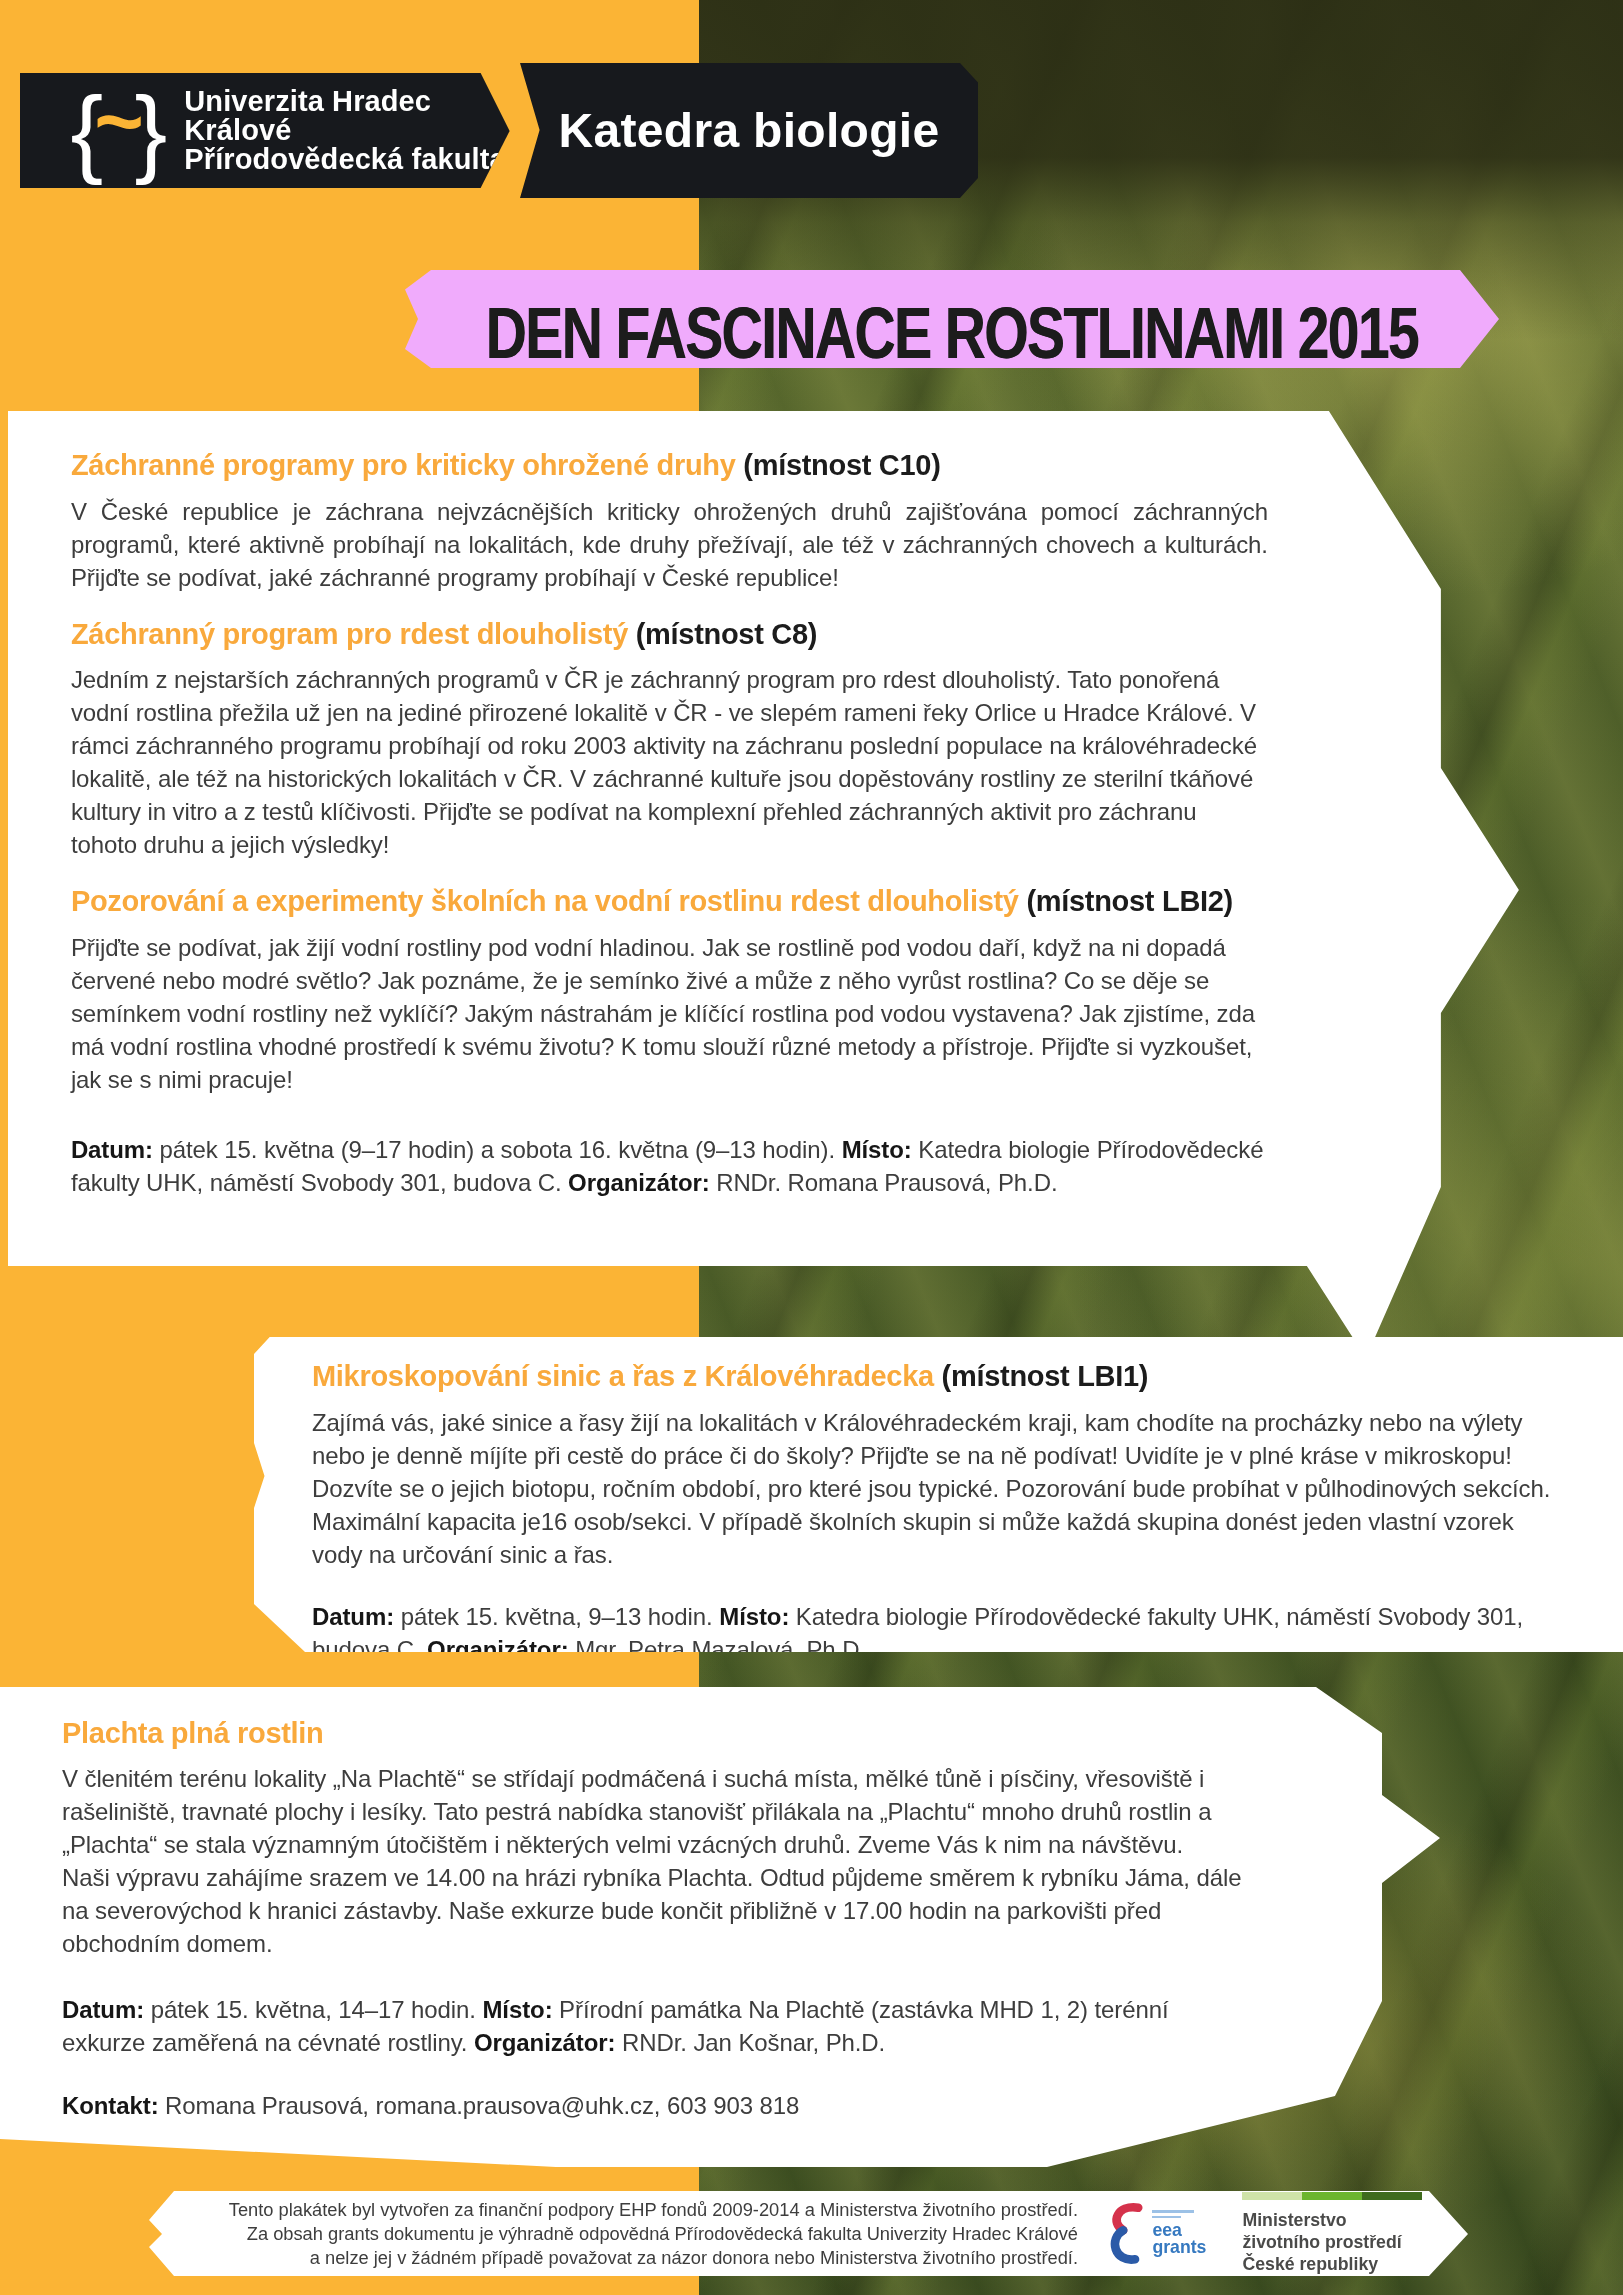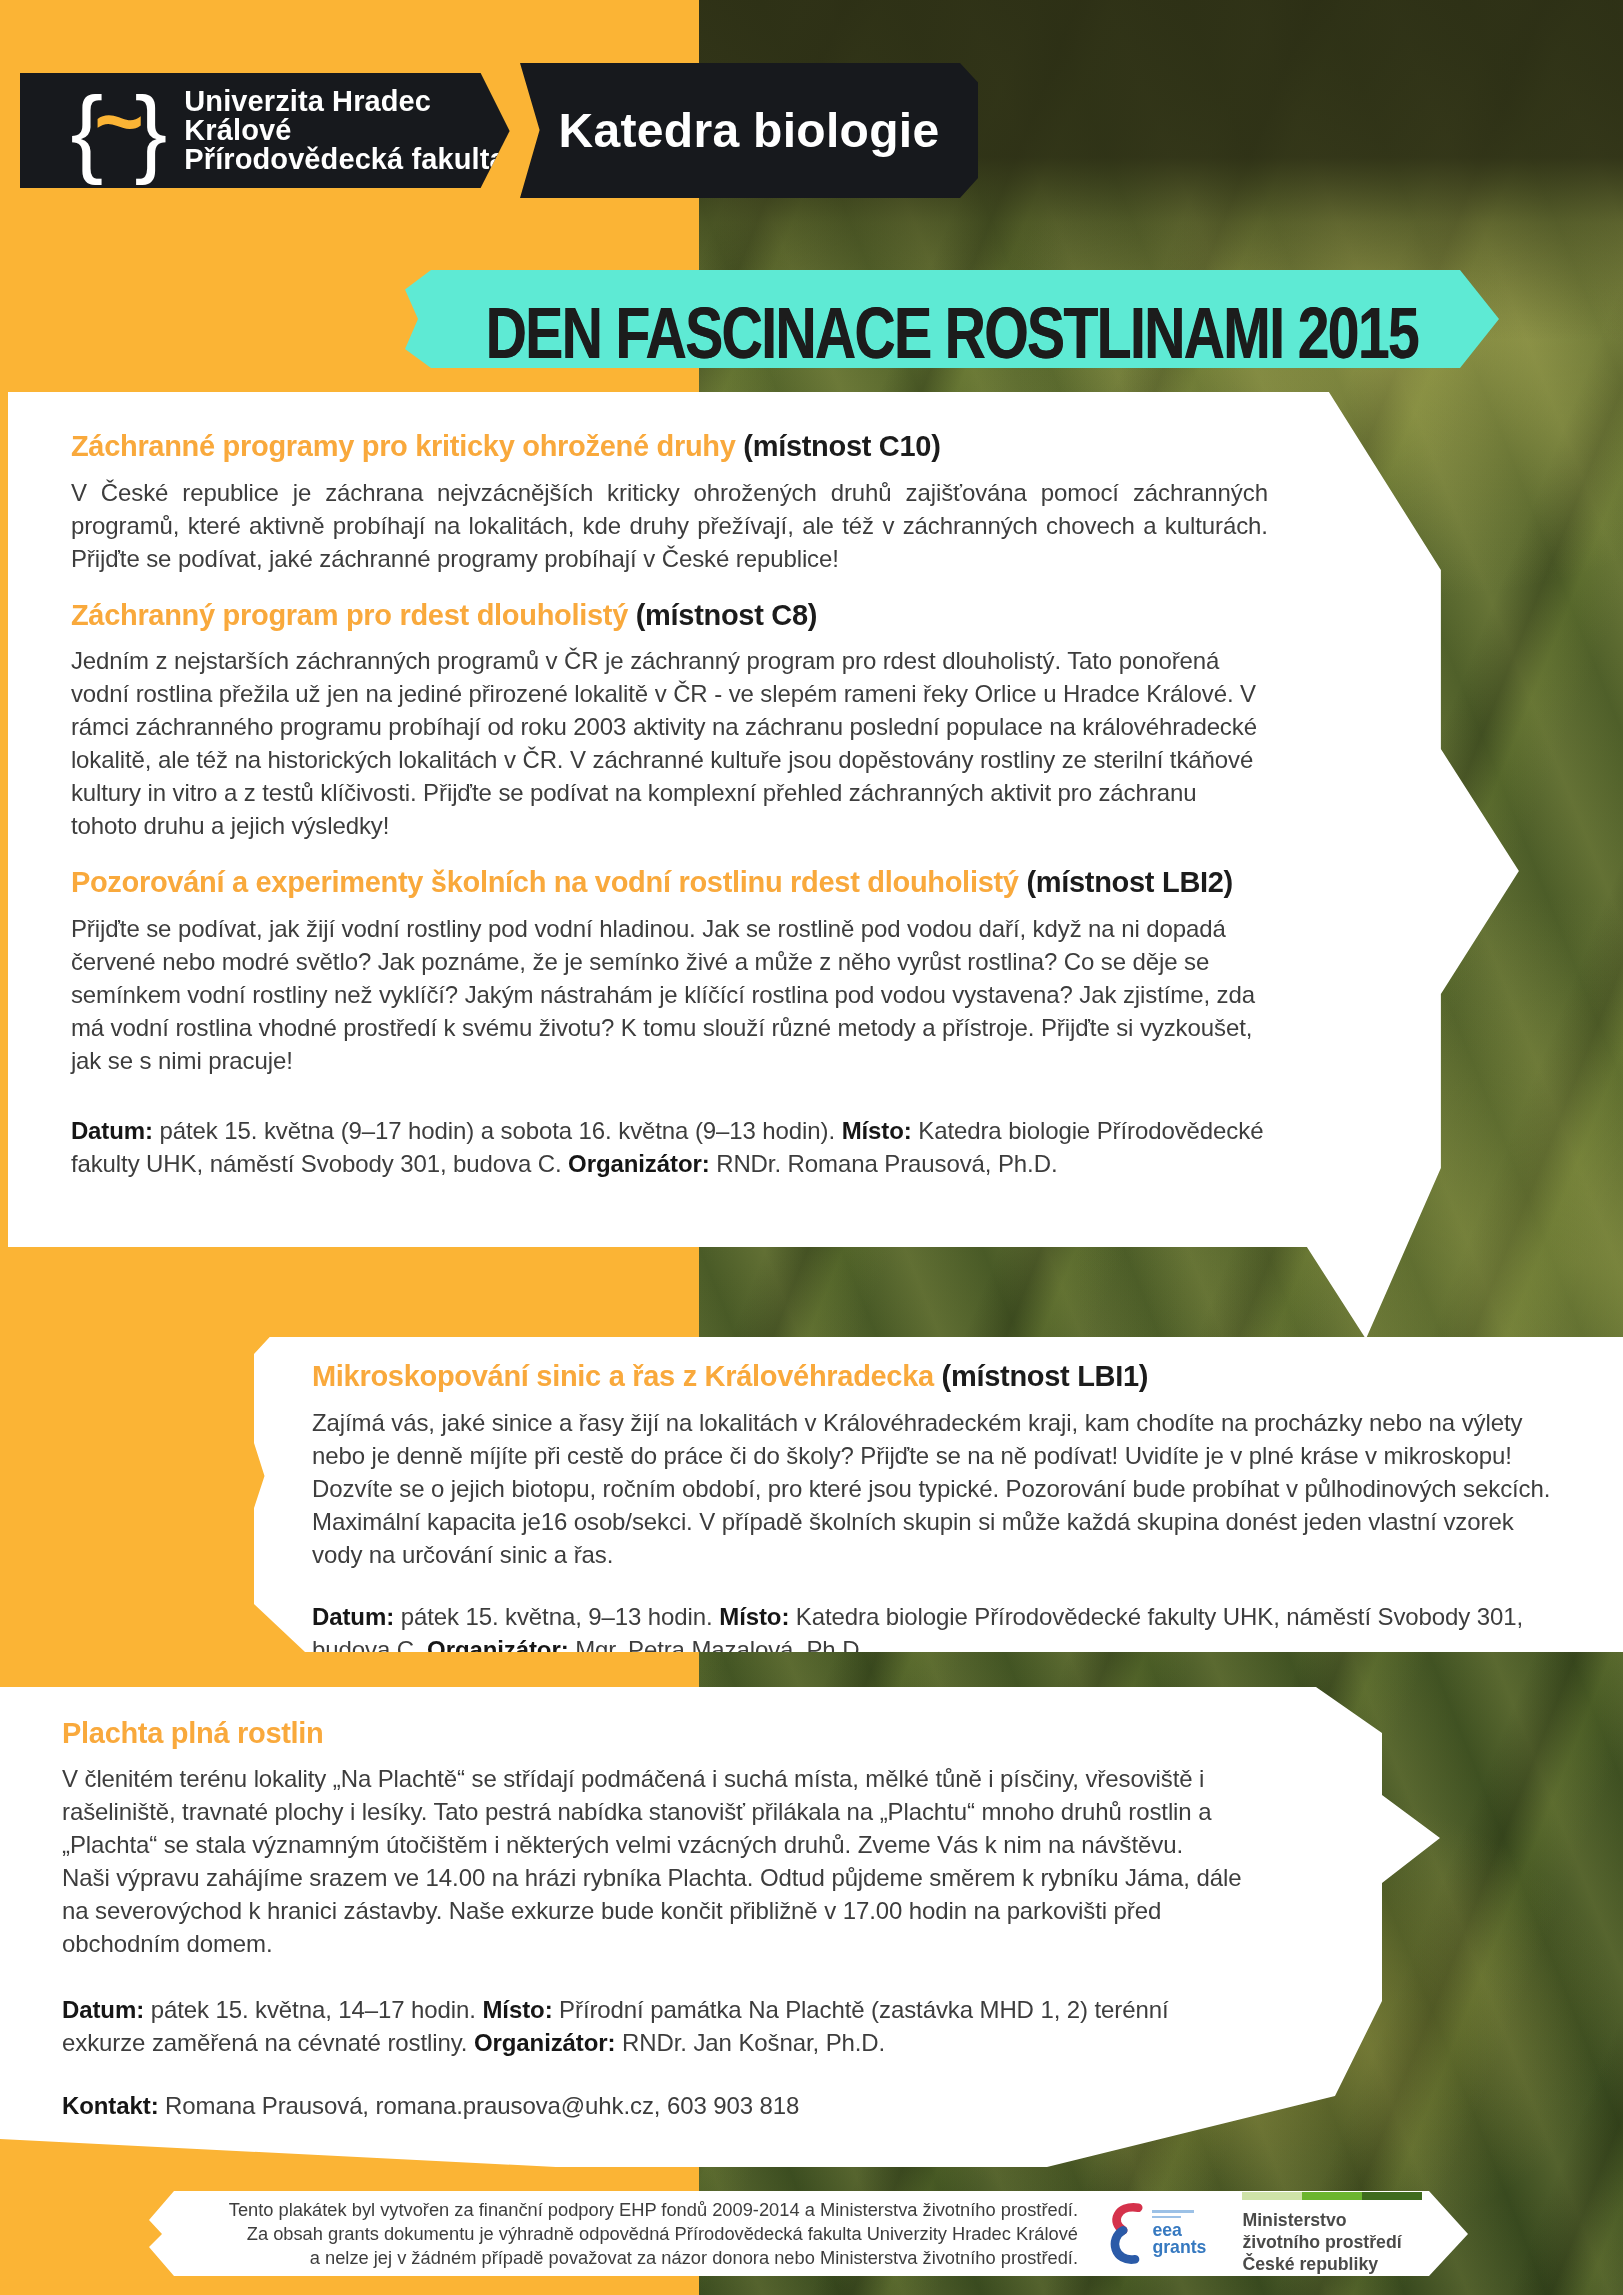--- a/index.html
+++ b/index.html
@@ -42,7 +42,7 @@
   .badge-dept span{font-size:48px;font-weight:700;letter-spacing:0.3px;}
   
   .title-ribbon{
-    position:absolute;left:405px;top:270px;width:1094px;height:125px;background:#5eead4;
+    position:absolute;left:405px;top:270px;width:1094px;height:125px;background:#f0abfc;
     clip-path:polygon(26px 0,1055px 0,1094px 49px,1055px 98px,26px 98px,0 79px,13px 49px,0 19.6px);
     display:flex;align-items:center;justify-content:center;
   }

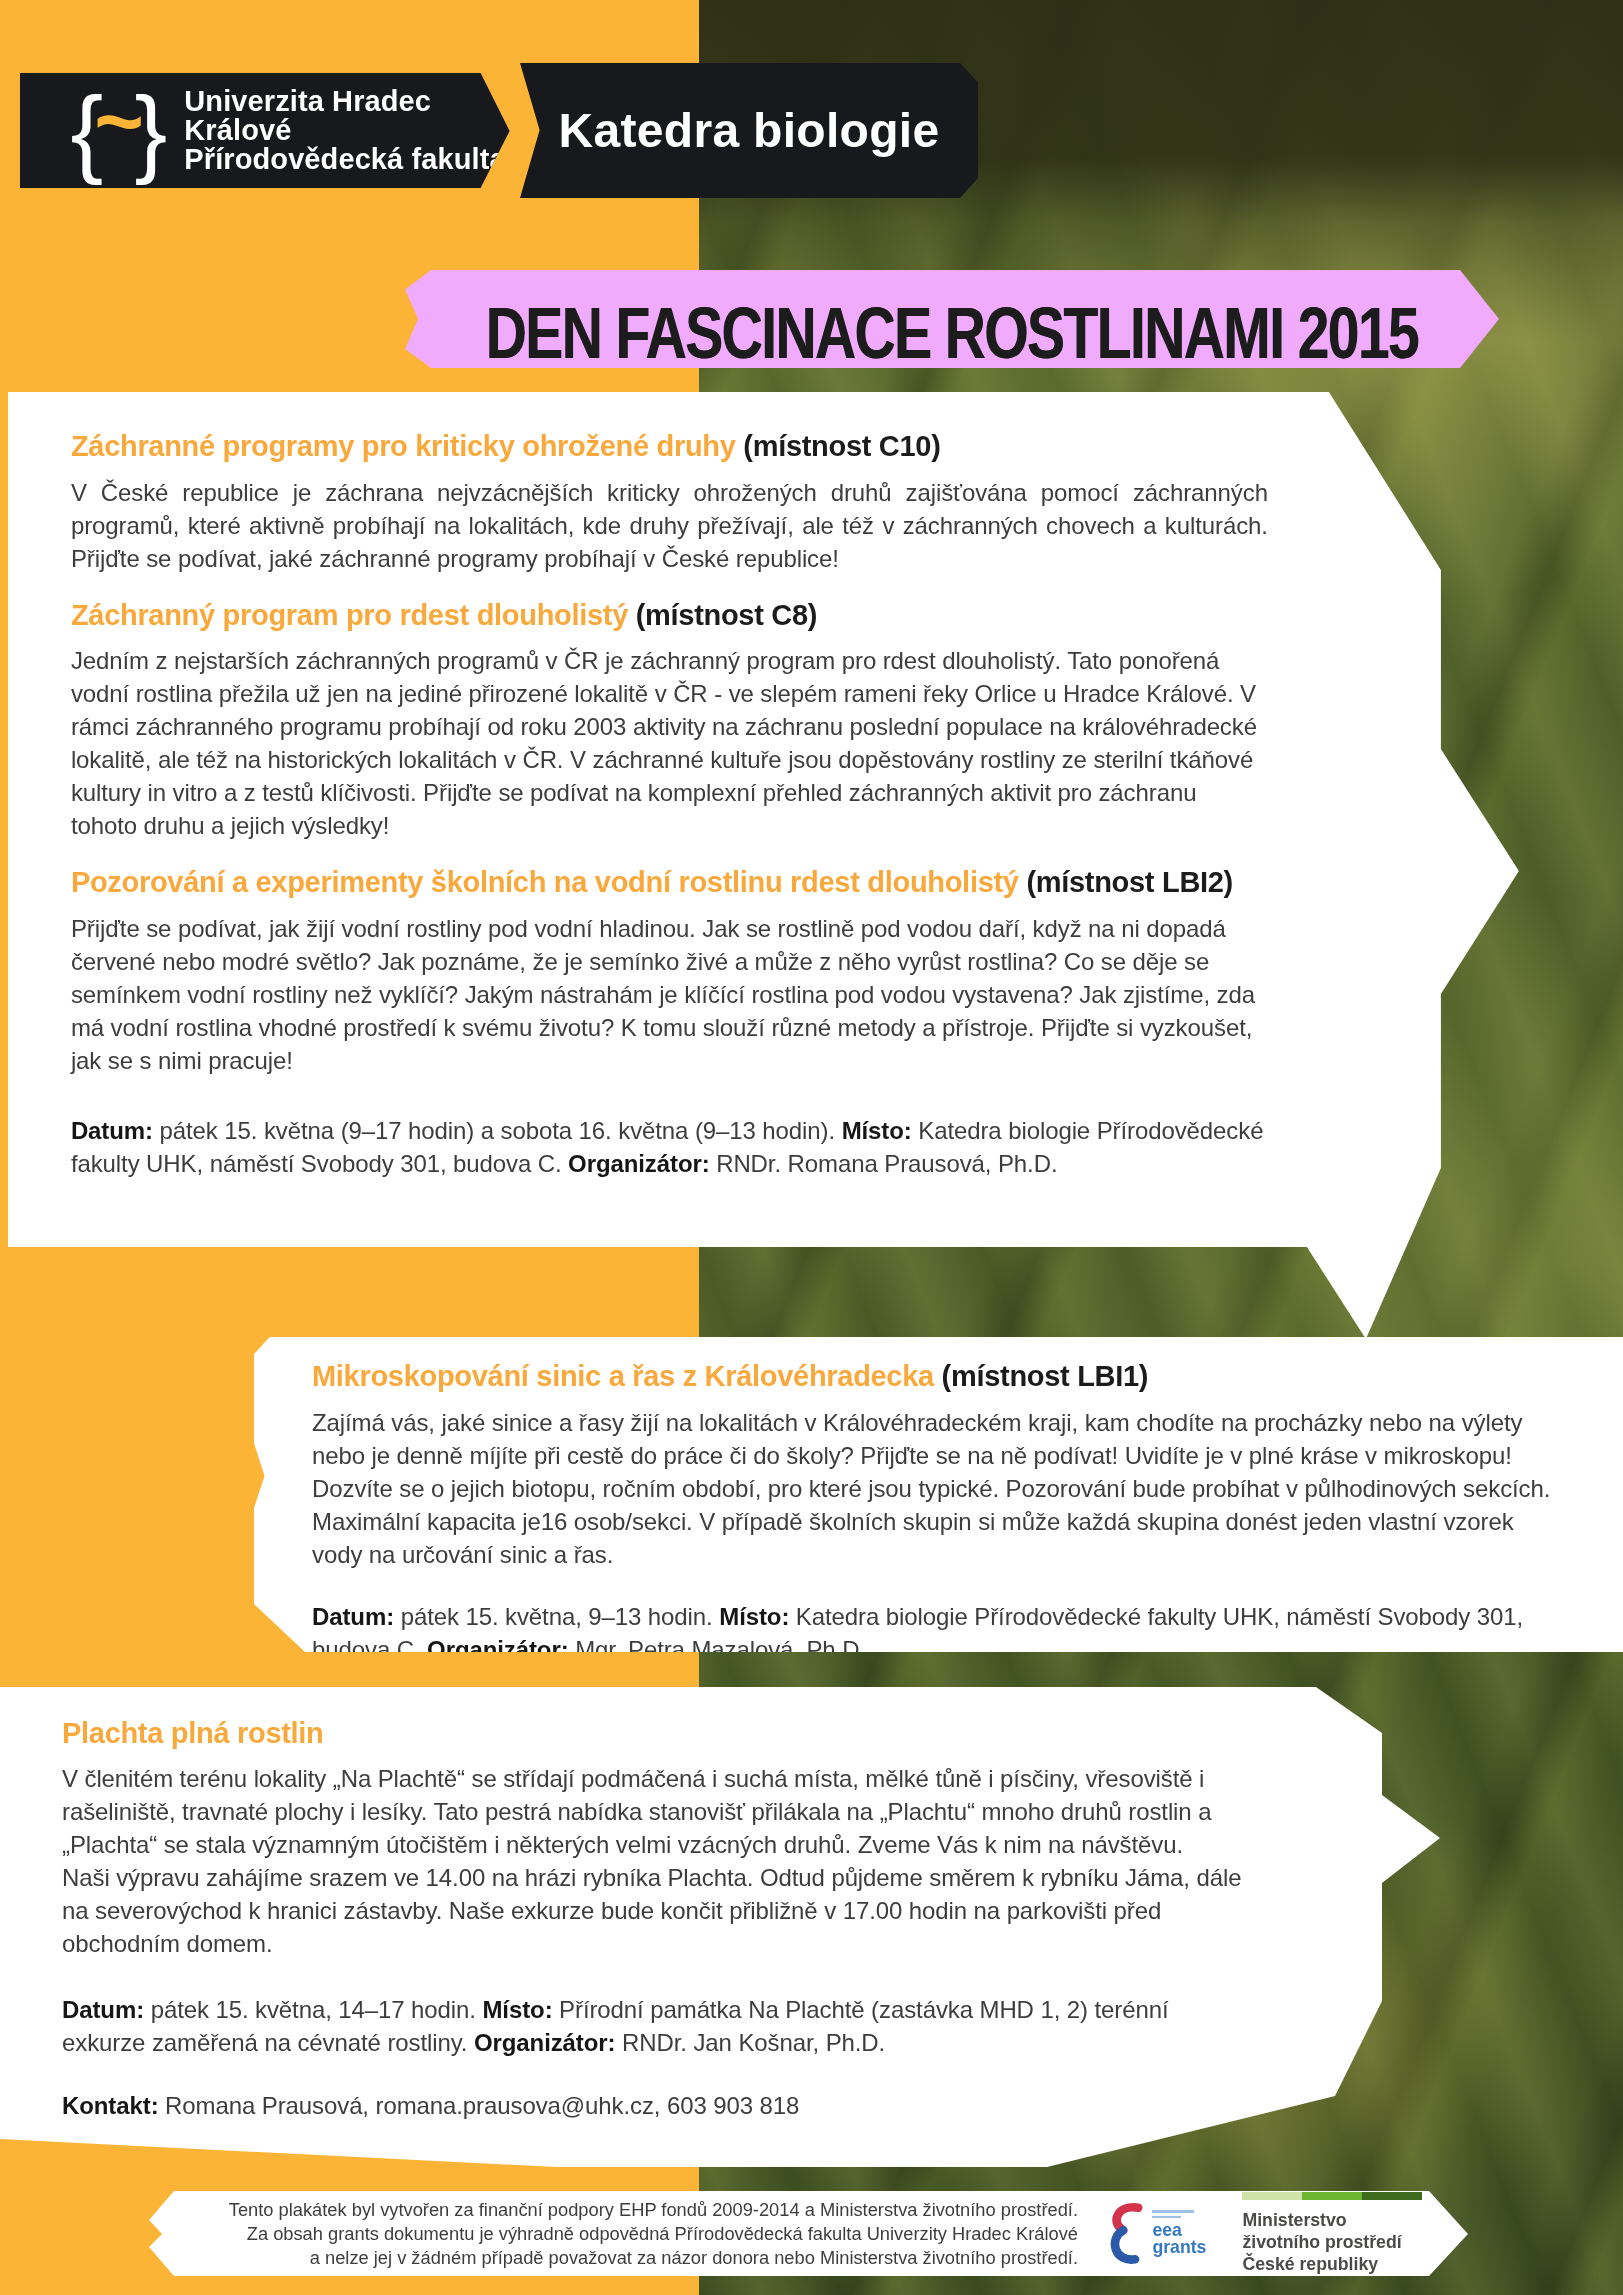--- a/index.html
+++ b/index.html
@@ -54,7 +54,7 @@
   
   .block{position:absolute;background:#fff;}
   .block-main{
-    left:7.9px;top:392px;width:1512px;height:947px;
+    left:7.9px;top:411px;width:1512px;height:947px;
     clip-path:polygon(0 0,1321px 0,1433px 178px,1433px 357px,1511px 479px,1433px 602px,1433px 776px,1358px 947px,1299px 855px,0 855px);
     padding:36px 0 0 63px;box-sizing:border-box;
   }

